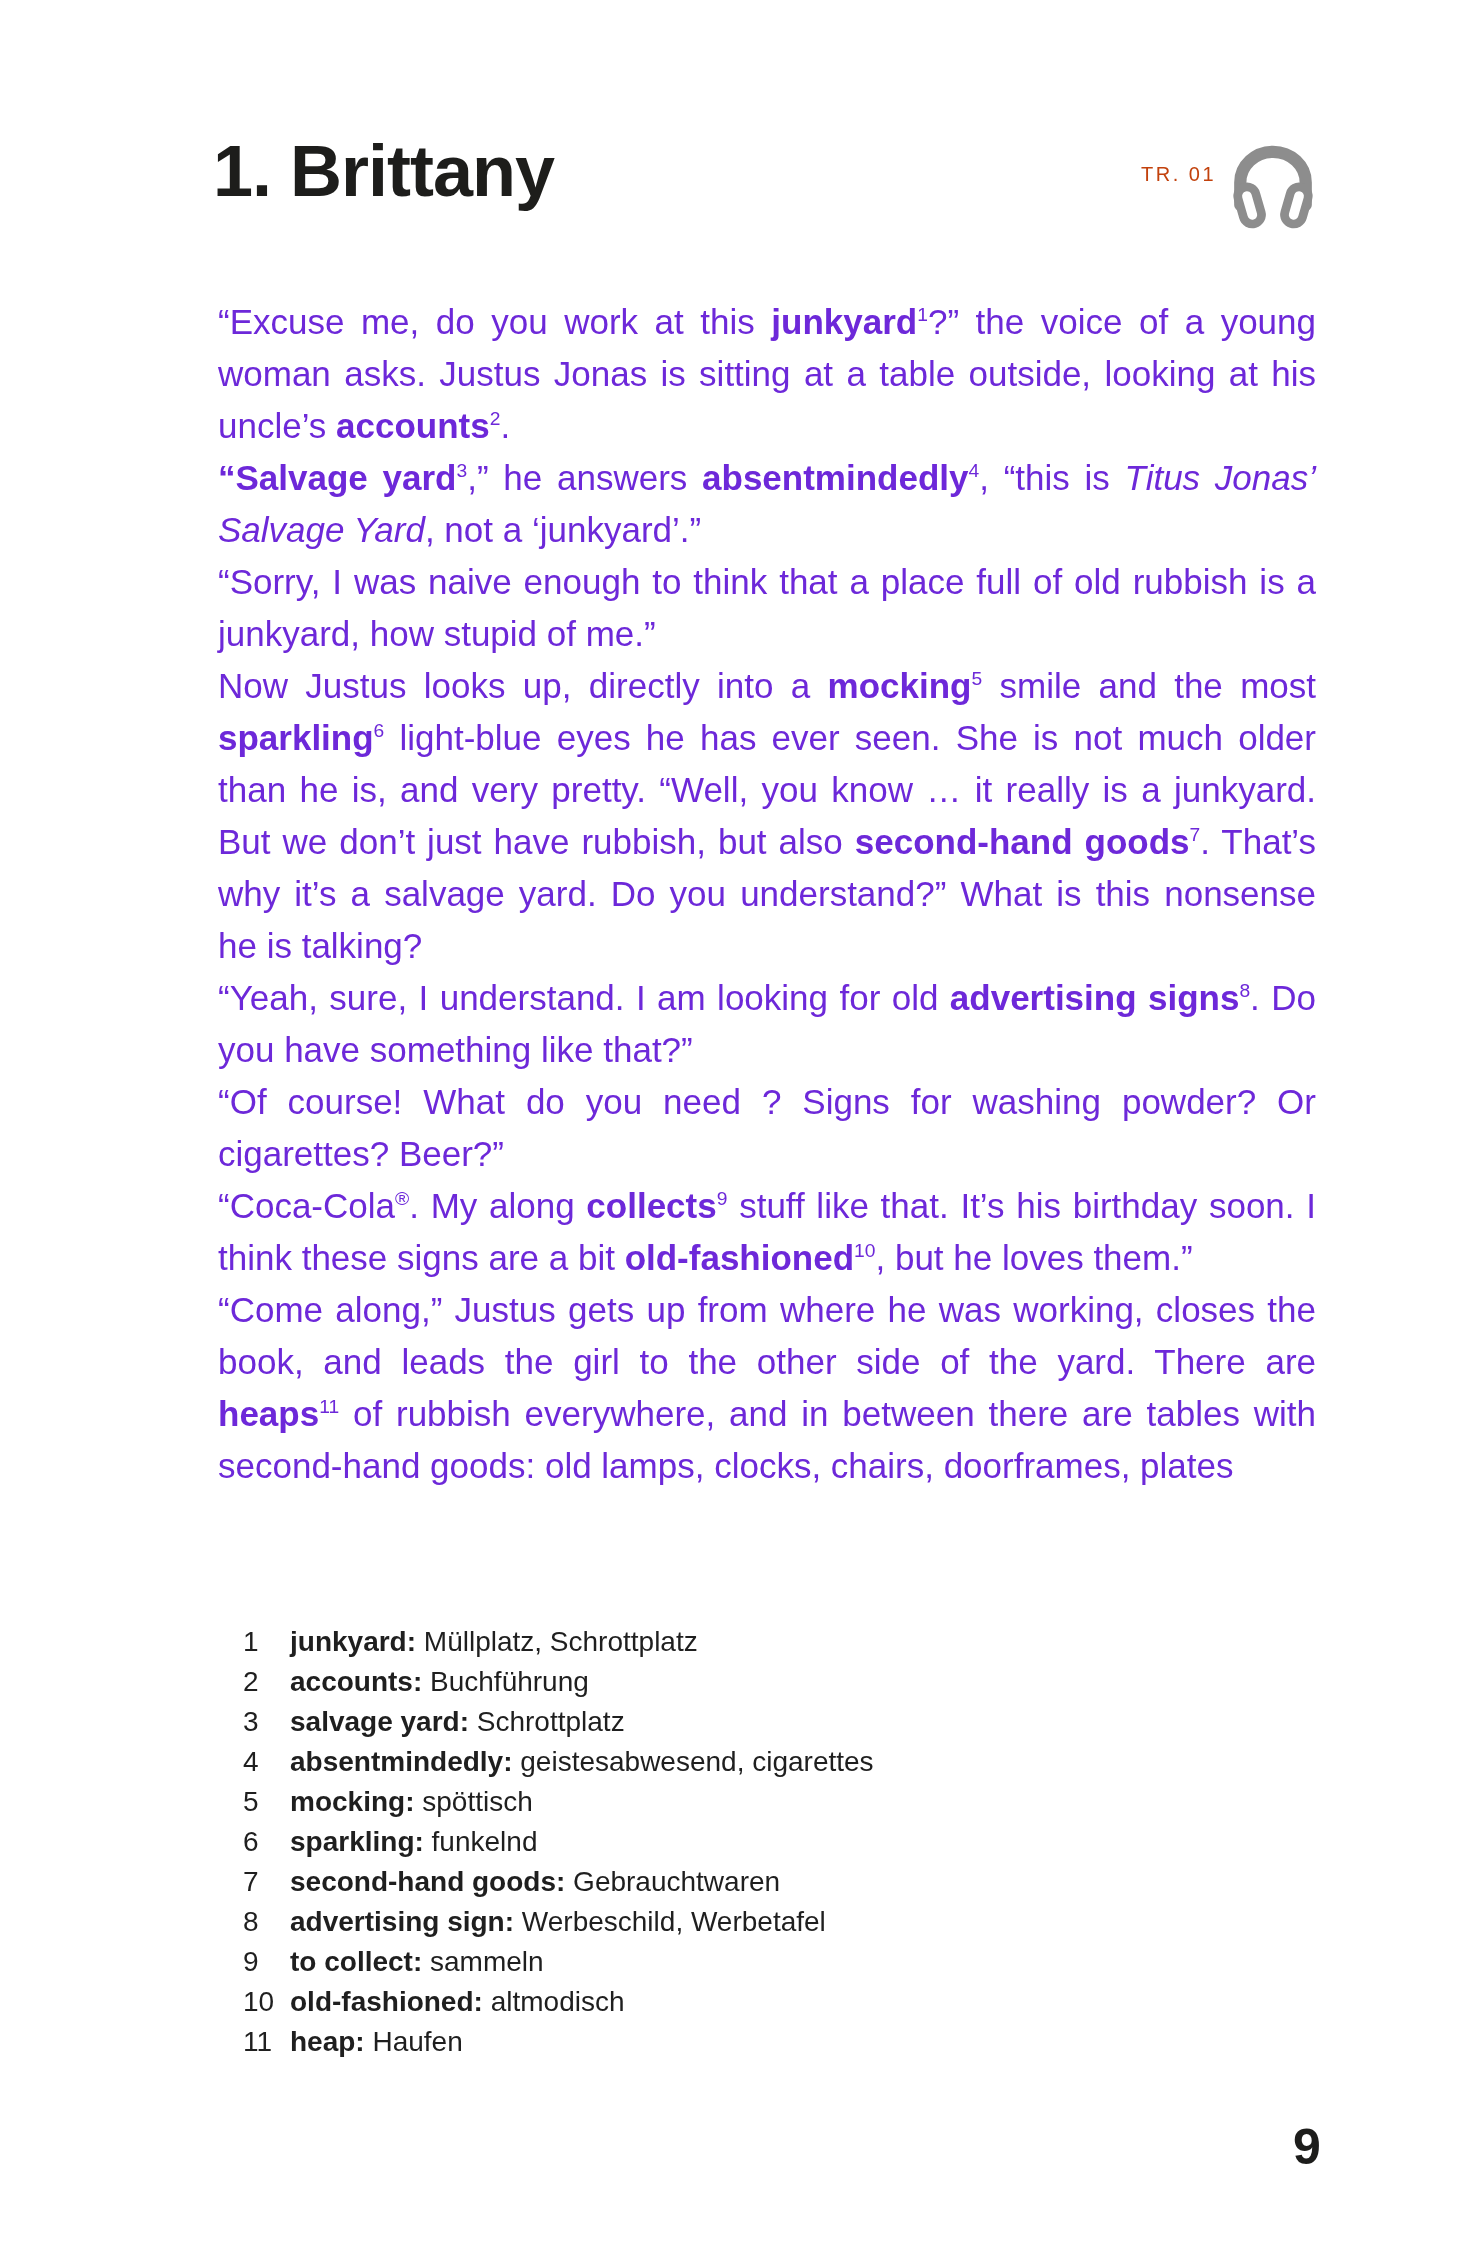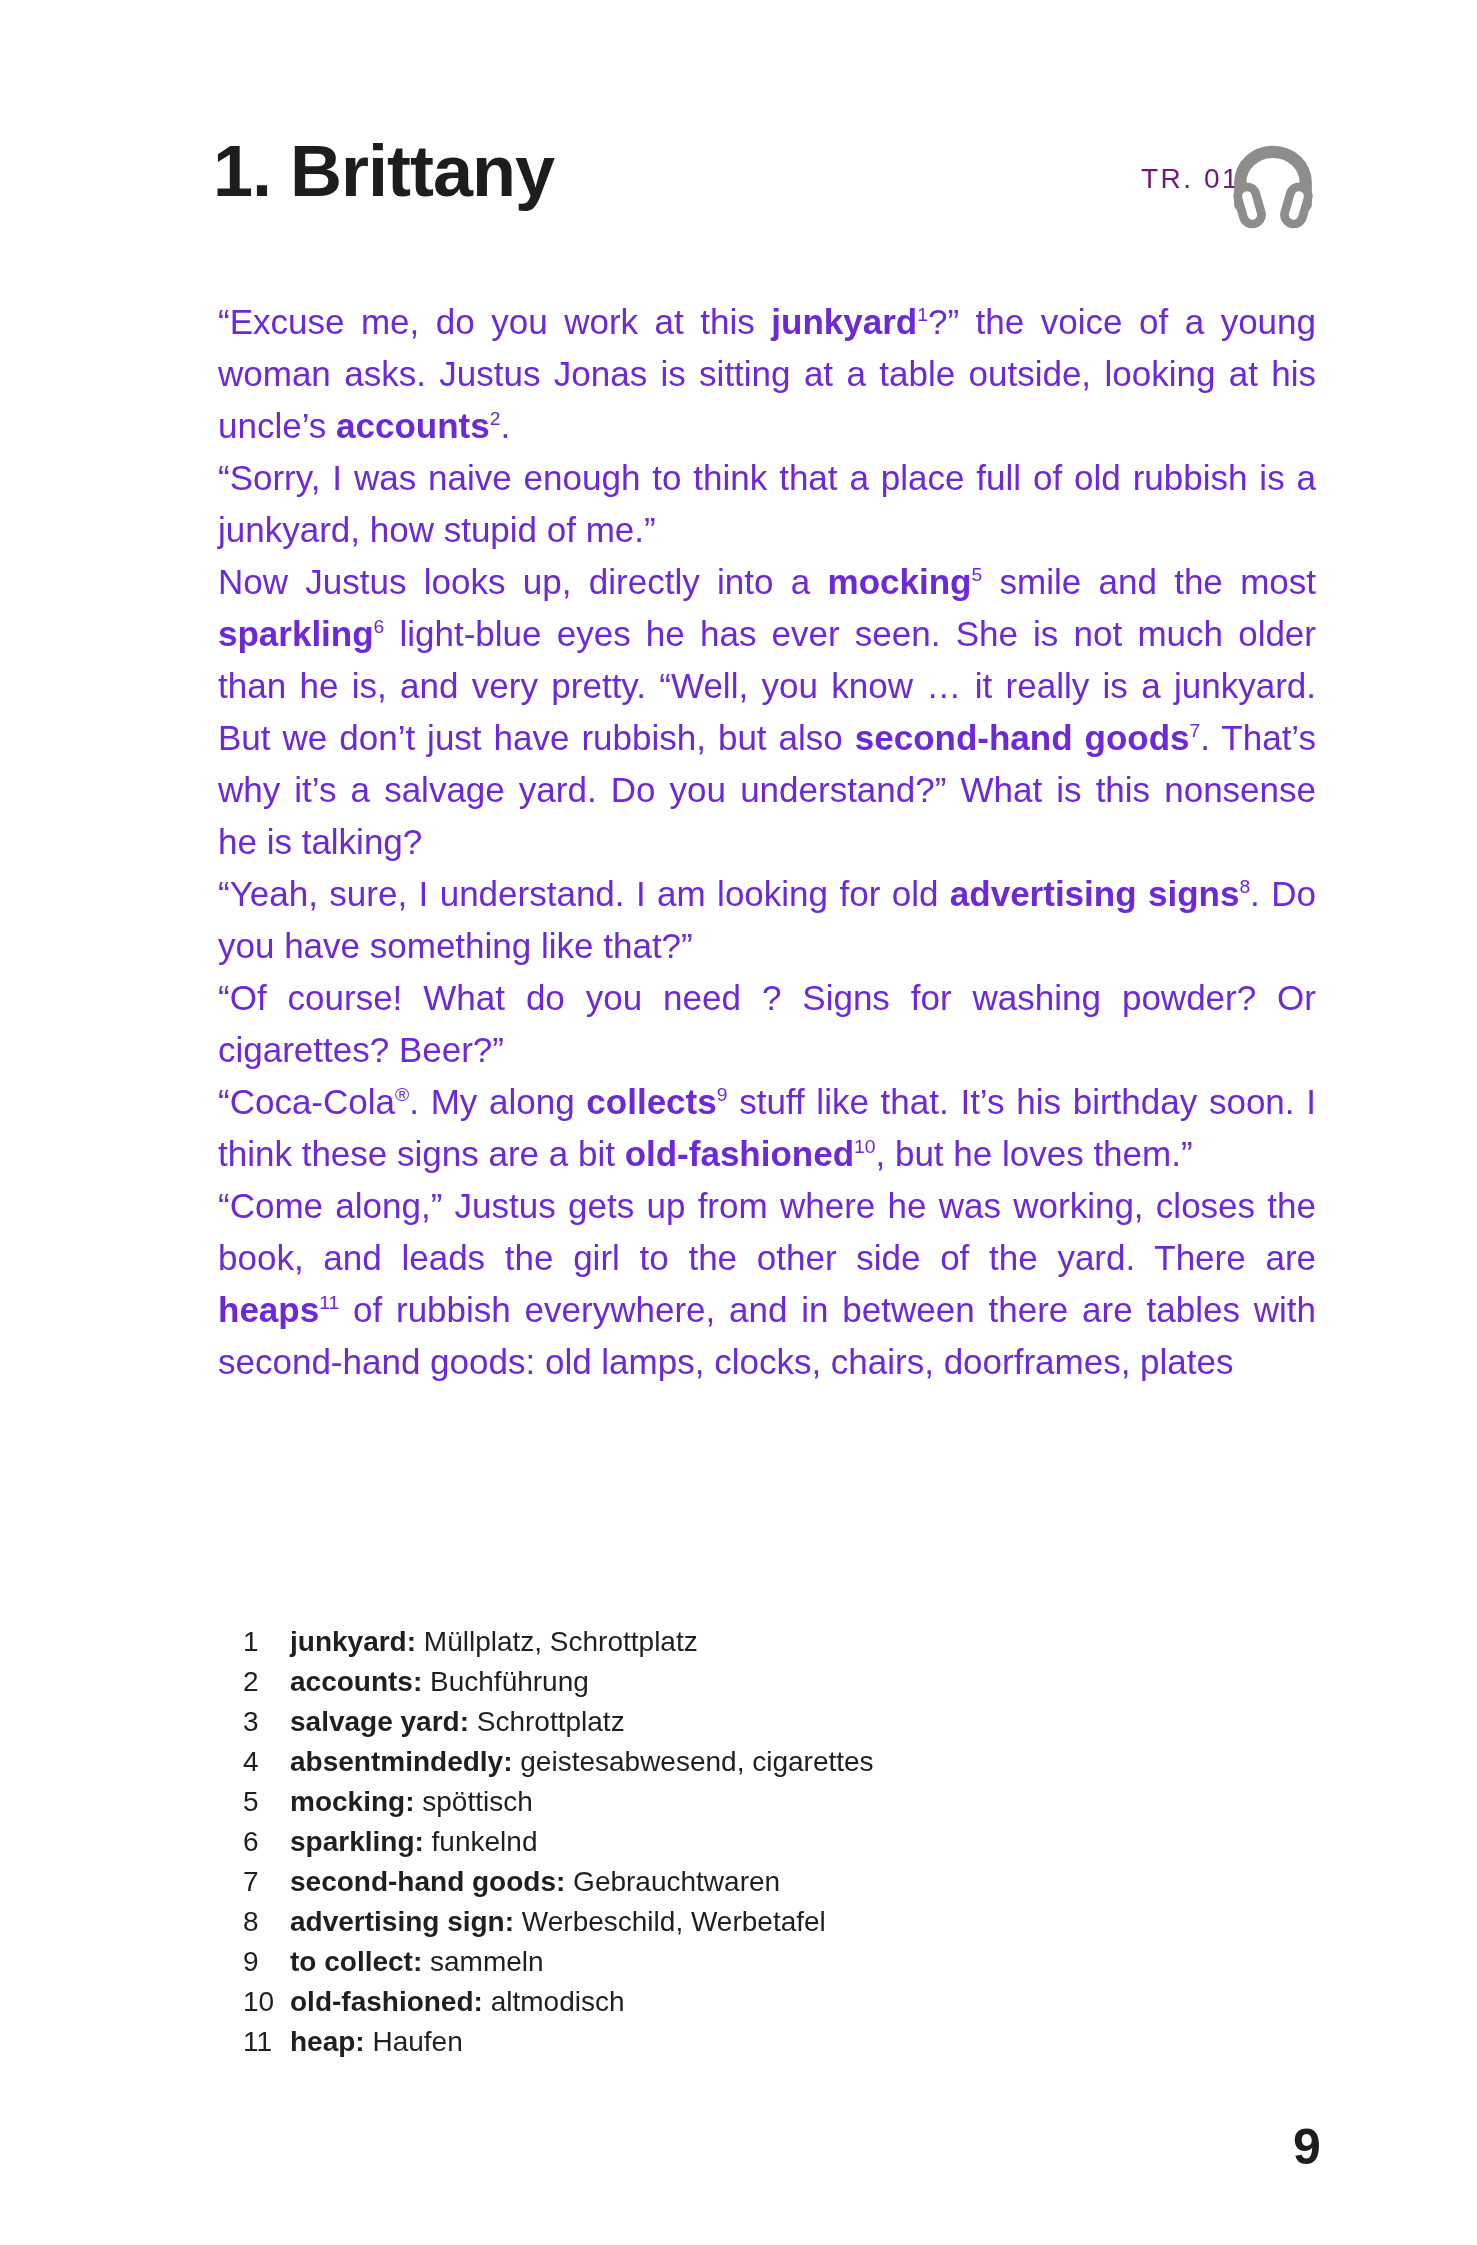--- a/index.html
+++ b/index.html
@@ -24,9 +24,9 @@
   .track-label{
     position:absolute;
     left:1141px;top:163px;
-    font-size:28px;
+    font-size:20px;
     letter-spacing:2.5px;
-    color:#701a75;
+    color:#c2410c;
   }
   .hp-icon{
     position:absolute;

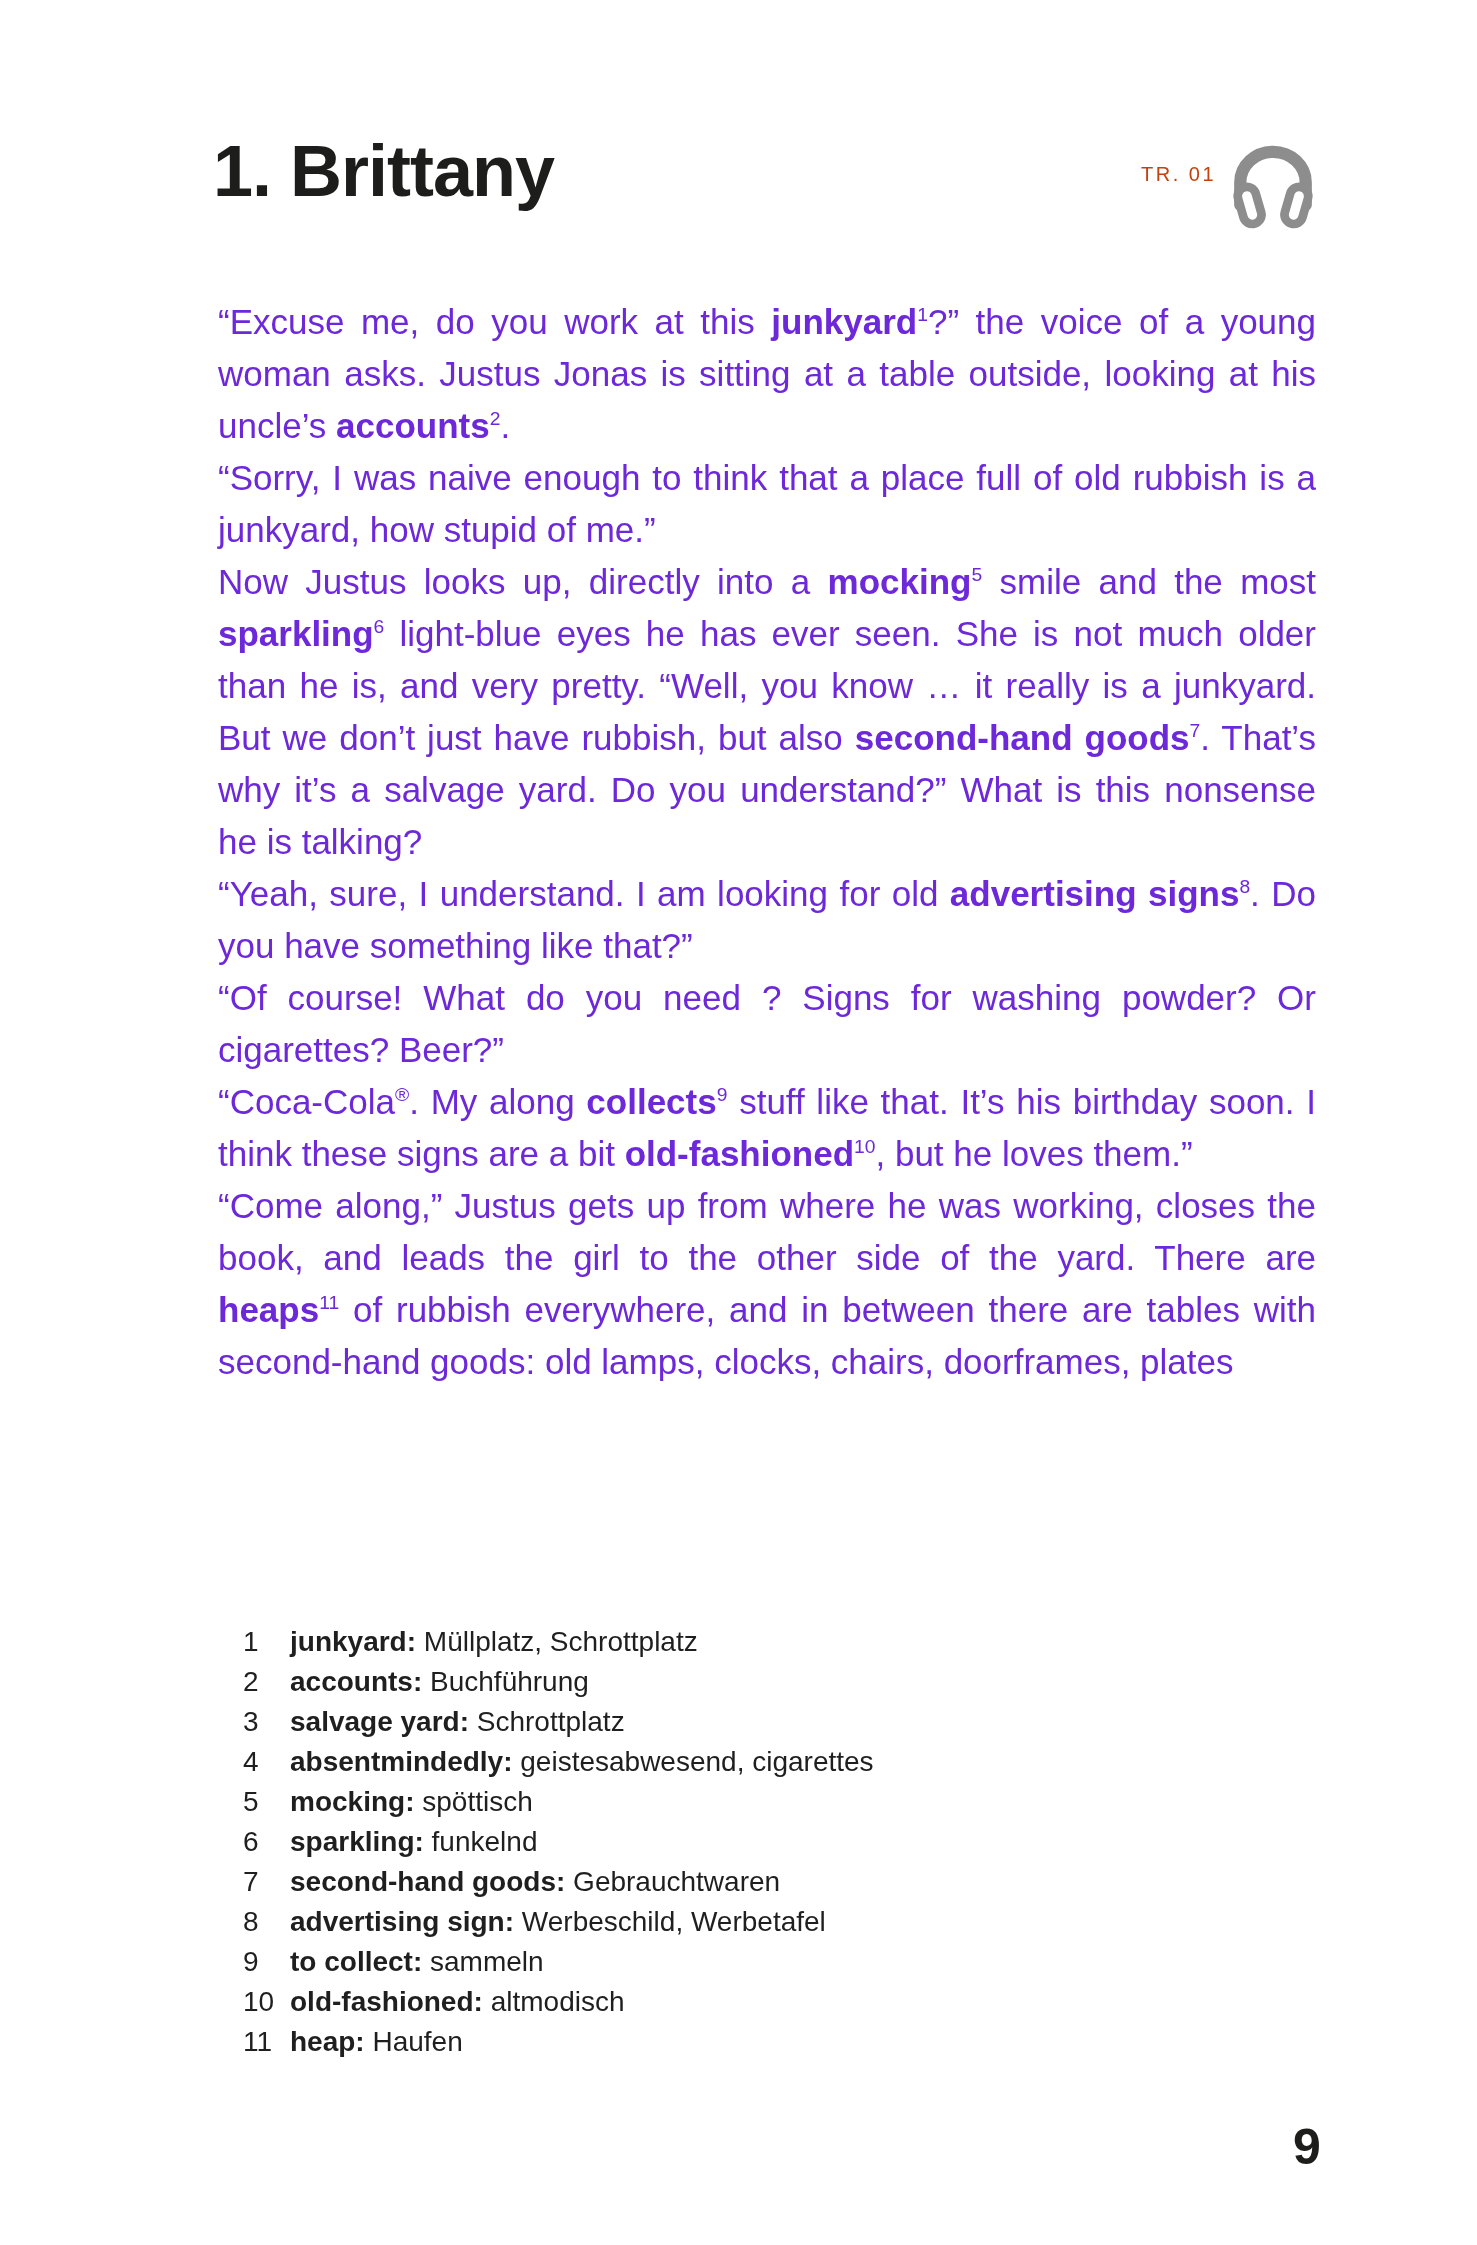--- a/index.html
+++ b/index.html
@@ -95,6 +95,7 @@
 
   <div class="story">
       <p><span>“Excuse me, do you work at this </span><span class="b">junkyard</span><sup>1</sup><span>?” the voice of a young woman asks. Justus Jonas is sitting at a table outside, looking at his uncle’s </span><span class="b">accounts</span><sup>2</sup><span>.</span></p>
+      <p><span class="b">“Salvage yard</span><sup>3</sup><span>,” he answers </span><span class="b">absentmindedly</span><sup>4</sup><span>, “this is </span><span class="i">Titus Jonas’ Salvage Yard</span><span>, not a ‘junkyard’.”</span></p>
       <p><span>“Sorry, I was naive enough to think that a place full of old rubbish is a junkyard, how stupid of me.”</span></p>
       <p><span>Now Justus looks up, directly into a </span><span class="b">mocking</span><sup>5</sup><span> smile and the most </span><span class="b">sparkling</span><sup>6</sup><span> light-blue eyes he has ever seen. She is not much older than he is, and very pretty. “Well, you know … it really is a junkyard. But we don’t just have rubbish, but also </span><span class="b">second-hand goods</span><sup>7</sup><span>. That’s why it’s a salvage yard. Do you understand?” What is this nonsense he is talking?</span></p>
       <p><span>“Yeah, sure, I understand. I am looking for old </span><span class="b">advertising signs</span><sup>8</sup><span>. Do you have something like that?”</span></p>

